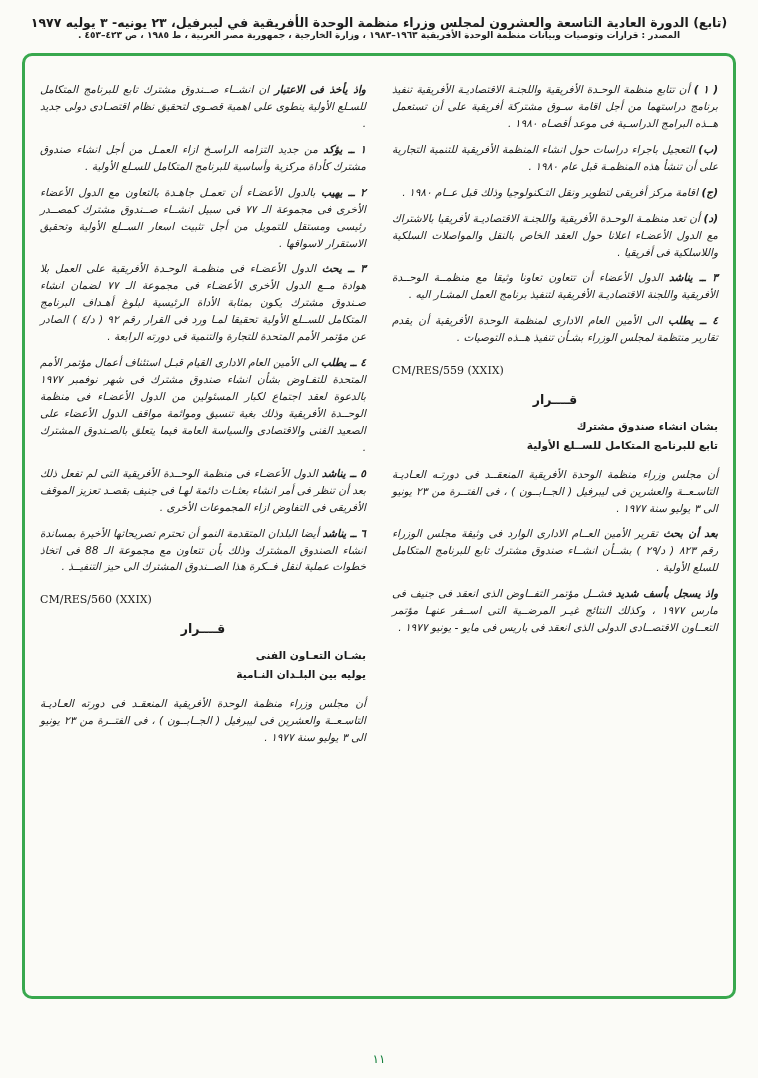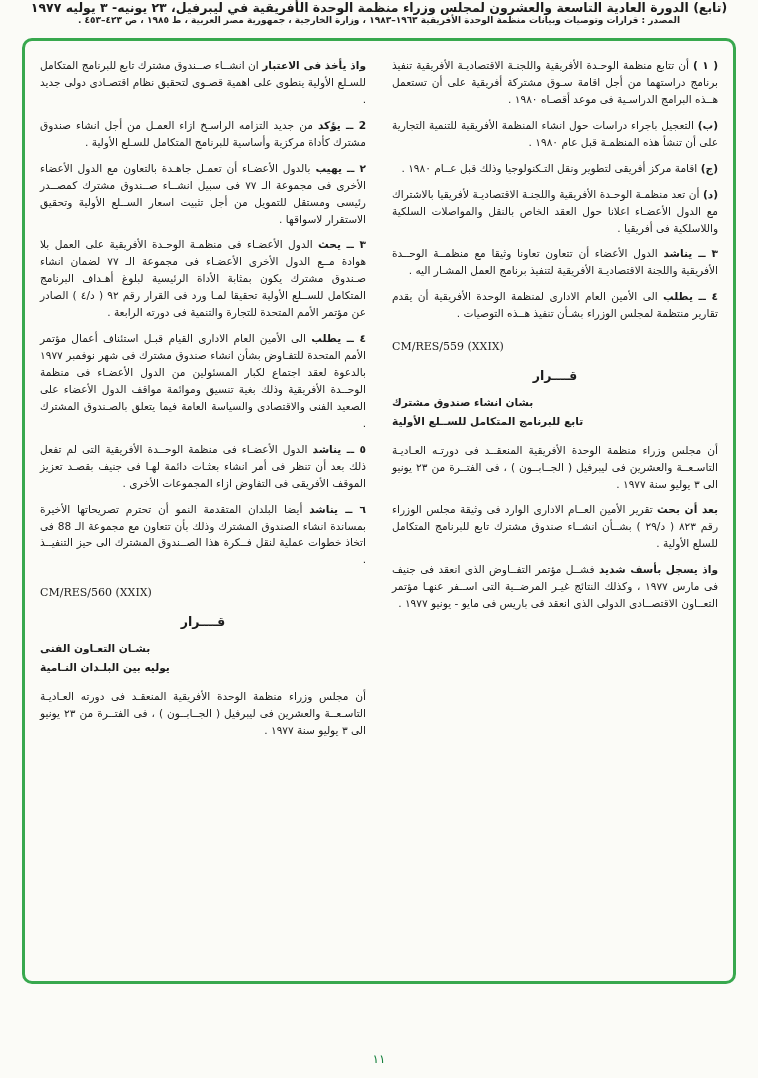--- a/index.html
+++ b/index.html
@@ -12,7 +12,7 @@
     position: relative;
     overflow: hidden;
   }
-  .header { text-align: center; direction: rtl; }
+  .header { padding-top: 15px; text-align: center; direction: rtl; }
   .header-line1 { font-size: 12.5px; font-weight: 700; letter-spacing: 0.1px; }
   .header-line2 { font-size: 9px; font-weight: 700; color: #222; }
 

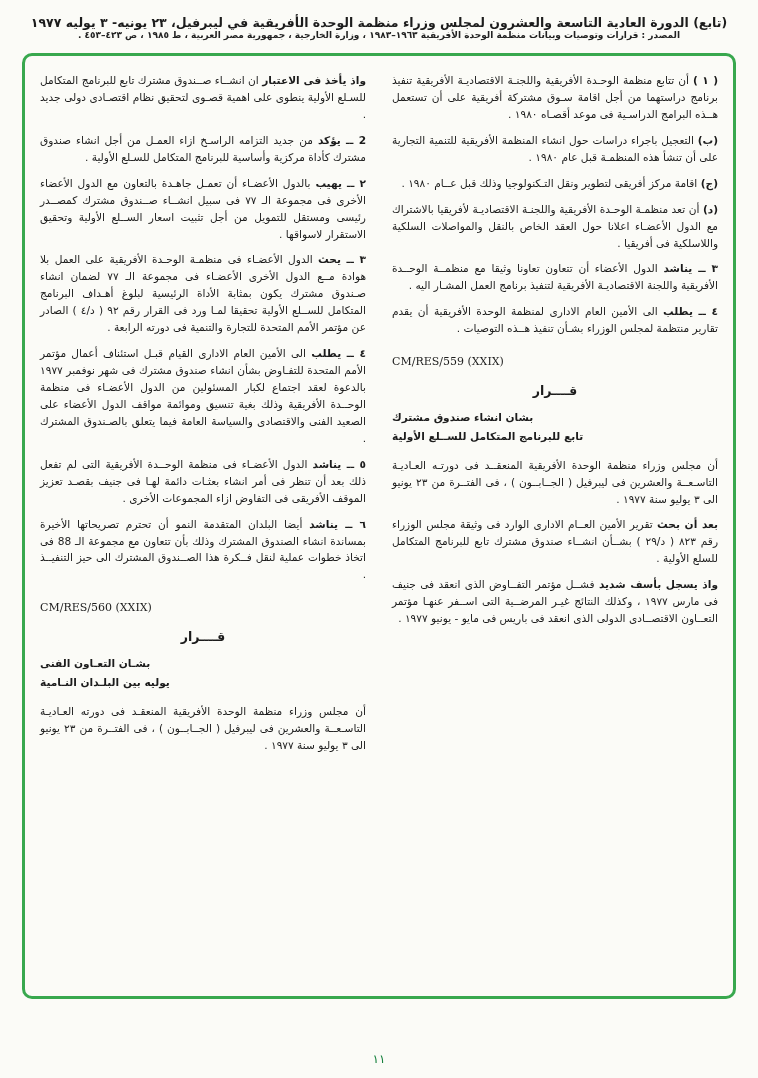--- a/index.html
+++ b/index.html
@@ -27,7 +27,7 @@
   .columns { display: flex; direction: rtl; gap: 26px; height: 100%; }
   .col { flex: 1 1 0; font-size: 10.6px; line-height: 1.6; text-align: justify; direction: rtl; }
 
-  .para { margin: 0 0 9px; }
+  .para { margin: 9px 0 9px; font-style: italic; }
   .para .lead { font-weight: 700; }
   .ref {
     direction: ltr; text-align: left;

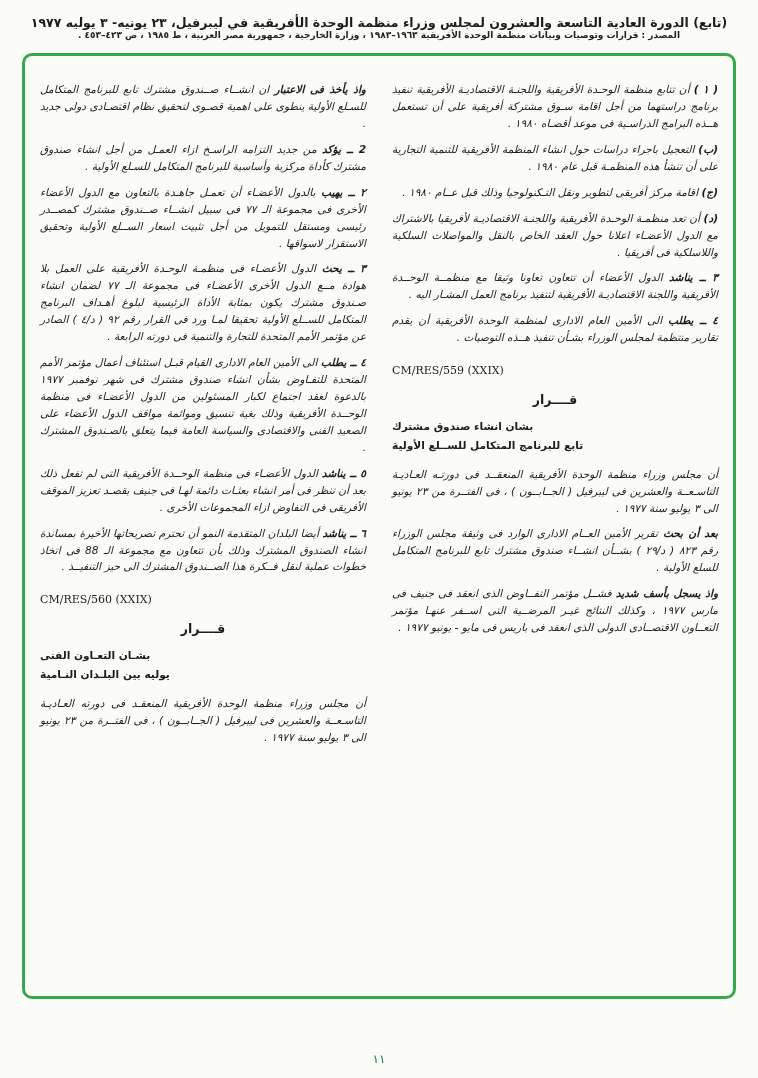--- a/index.html
+++ b/index.html
@@ -79,7 +79,7 @@
 
       <div class="col">
         <p class="para"><span class="lead">واذ يأخذ فى الاعتبار</span><span> ان انشــاء صــندوق مشترك تابع للبرنامج المتكامل للسـلع الأولية ينطوى على اهمية قصـوى لتحقيق نظام اقتصـادى دولى جديد .</span></p>
-        <p class="para"><span class="lead">2 ــ يؤكد</span><span> من جديد التزامه الراسـخ ازاء العمـل من أجل انشاء صندوق مشترك كأداة مركزية وأساسية للبرنامج المتكامل للسـلع الأولية .</span></p>
+        <p class="para"><span class="lead">١ ــ يؤكد</span><span> من جديد التزامه الراسـخ ازاء العمـل من أجل انشاء صندوق مشترك كأداة مركزية وأساسية للبرنامج المتكامل للسـلع الأولية .</span></p>
         <p class="para"><span class="lead">٢ ــ يهيب</span><span> بالدول الأعضـاء أن تعمـل جاهـدة بالتعاون مع الدول الأعضاء الأخرى فى مجموعة الـ ٧٧ فى سبيل انشــاء صــندوق مشترك كمصــدر رئيسى ومستقل للتمويل من أجل تثبيت اسعار الســلع الأولية وتحقيق الاستقرار لاسواقها .</span></p>
         <p class="para"><span class="lead">٣ ــ يحث</span><span> الدول الأعضـاء فى منظمـة الوحـدة الأفريقية على العمل بلا هوادة مــع الدول الأخرى الأعضـاء فى مجموعة الـ ٧٧ لضمان انشاء صـندوق مشترك يكون بمثابة الأداة الرئيسية لبلوغ أهـداف البرنامج المتكامل للســلع الأولية تحقيقا لمـا ورد فى القرار رقم ٩٢ ( د/٤ ) الصادر عن مؤتمر الأمم المتحدة للتجارة والتنمية فى دورته الرابعة .</span></p>
         <p class="para"><span class="lead">٤ ــ يطلب</span><span> الى الأمين العام الادارى القيام قبـل استئناف أعمال مؤتمر الأمم المتحدة للتفـاوض بشأن انشاء صندوق مشترك فى شهر نوفمبر ١٩٧٧ بالدعوة لعقد اجتماع لكبار المسئولين من الدول الأعضـاء فى منظمة الوحــدة الأفريقية وذلك بغية تنسيق وموائمة مواقف الدول الأعضاء على الصعيد الفنى والاقتصادى والسياسة العامة فيما يتعلق بالصـندوق المشترك .</span></p>

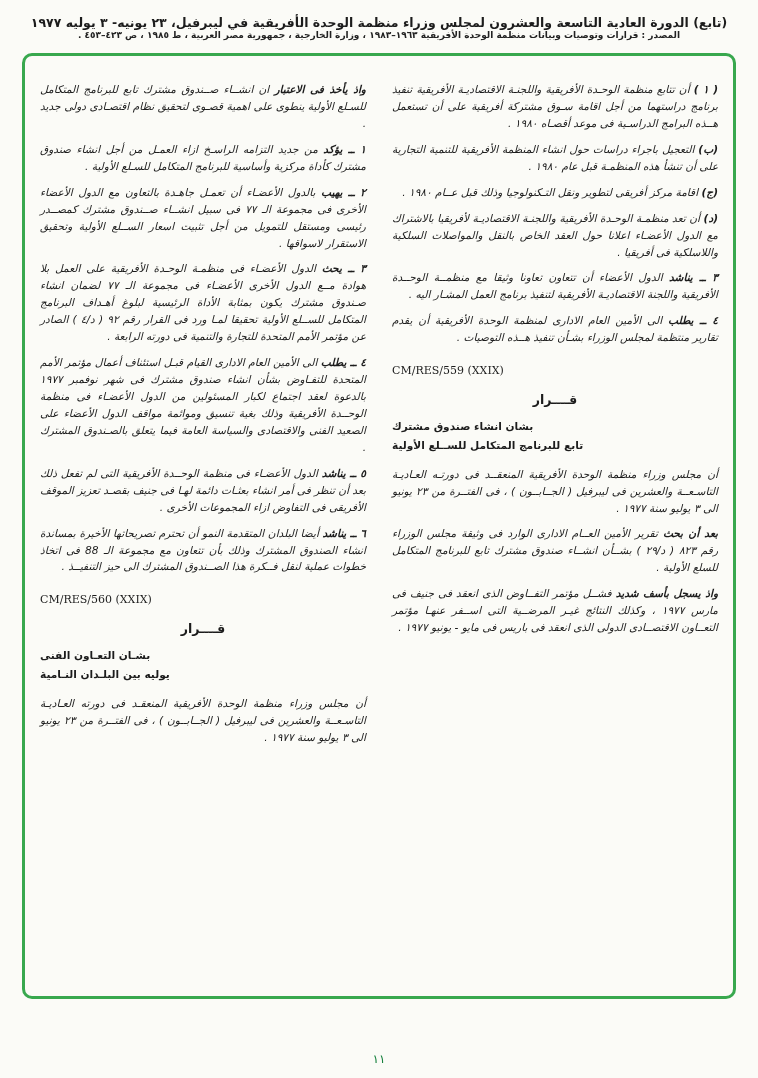--- a/index.html
+++ b/index.html
@@ -35,7 +35,7 @@
     font-size: 11px; margin: 16px 0 10px;
   }
   .res-title { text-align: center; font-weight: 700; font-size: 12.5px; margin: 2px 0 8px; }
-  .res-subtitle { text-align: left; font-weight: 700; margin: 0 0 2px; }
+  .res-subtitle { text-align: right; font-weight: 700; margin: 0 0 2px; }
   .subtitle-block { margin-bottom: 12px; }
 
   .page-number {

